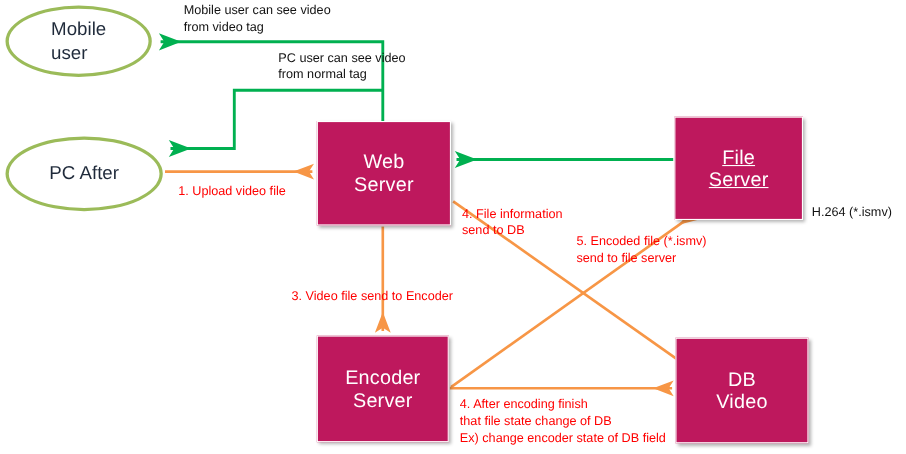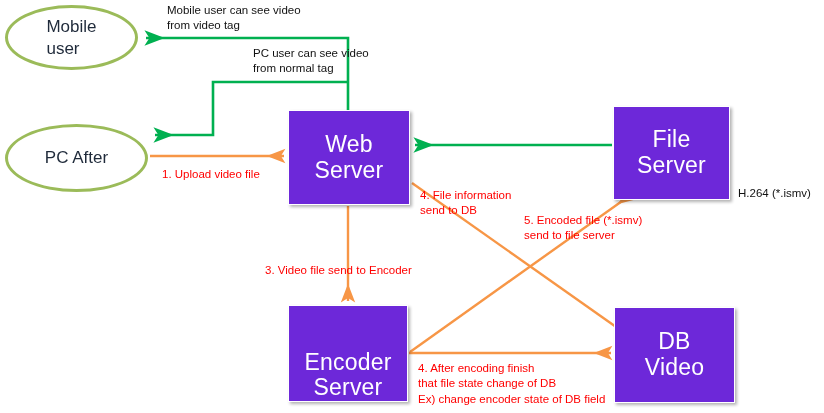--- a/index.html
+++ b/index.html
@@ -10,14 +10,14 @@
   
   .node-box{
     position:absolute;
-    background:#6d28d9;
+    background:#be185d;
     border:1px solid #ffffff;
     box-shadow:2px 2px 3px rgba(0,0,0,0.30);
     display:flex;align-items:center;justify-content:center;
     text-align:center;
     color:#ffffff;
     font-family:"Liberation Sans",sans-serif;
-    font-size:23px;
+    font-size:18px;
     line-height:1.12;
     letter-spacing:.2px;
     z-index:6;

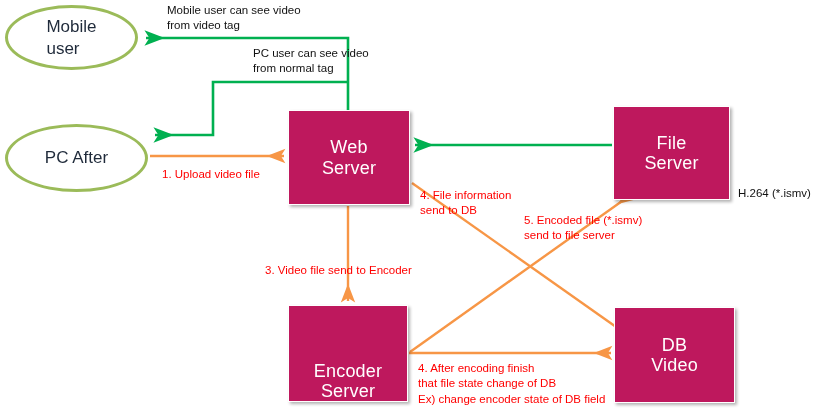--- a/index.html
+++ b/index.html
@@ -102,7 +102,7 @@
 Server</span>
   </div>
 
-  <div class="node-box" style="left:613px;top:106px;width:117px;height:94px;">
+  <div class="node-box" style="left:613px;top:106px;width:117px;height:94px;text-decoration:underline;">
     <span class="lbl">File
 Server</span>
   </div>

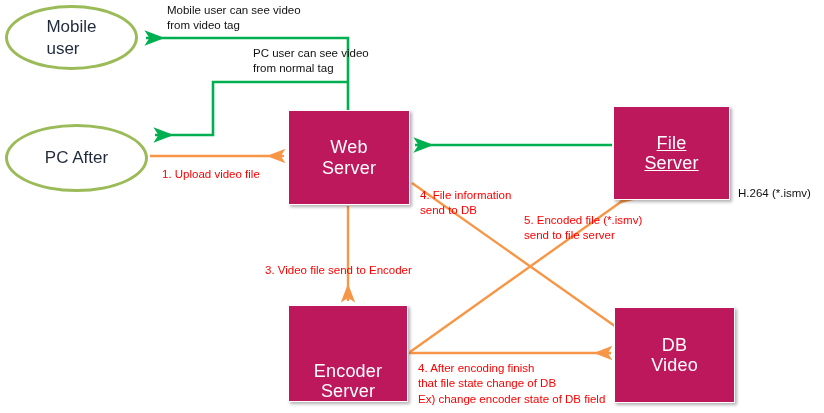--- a/index.html
+++ b/index.html
@@ -107,7 +107,7 @@
 Server</span>
   </div>
 
-  <div class="node-box" style="left:288px;top:305px;width:120px;height:97px;align-items:flex-end;">
+  <div class="node-box" style="left:288px;top:305px;width:120px;height:97px;">
     <span class="lbl">Encoder
 Server</span>
   </div>

